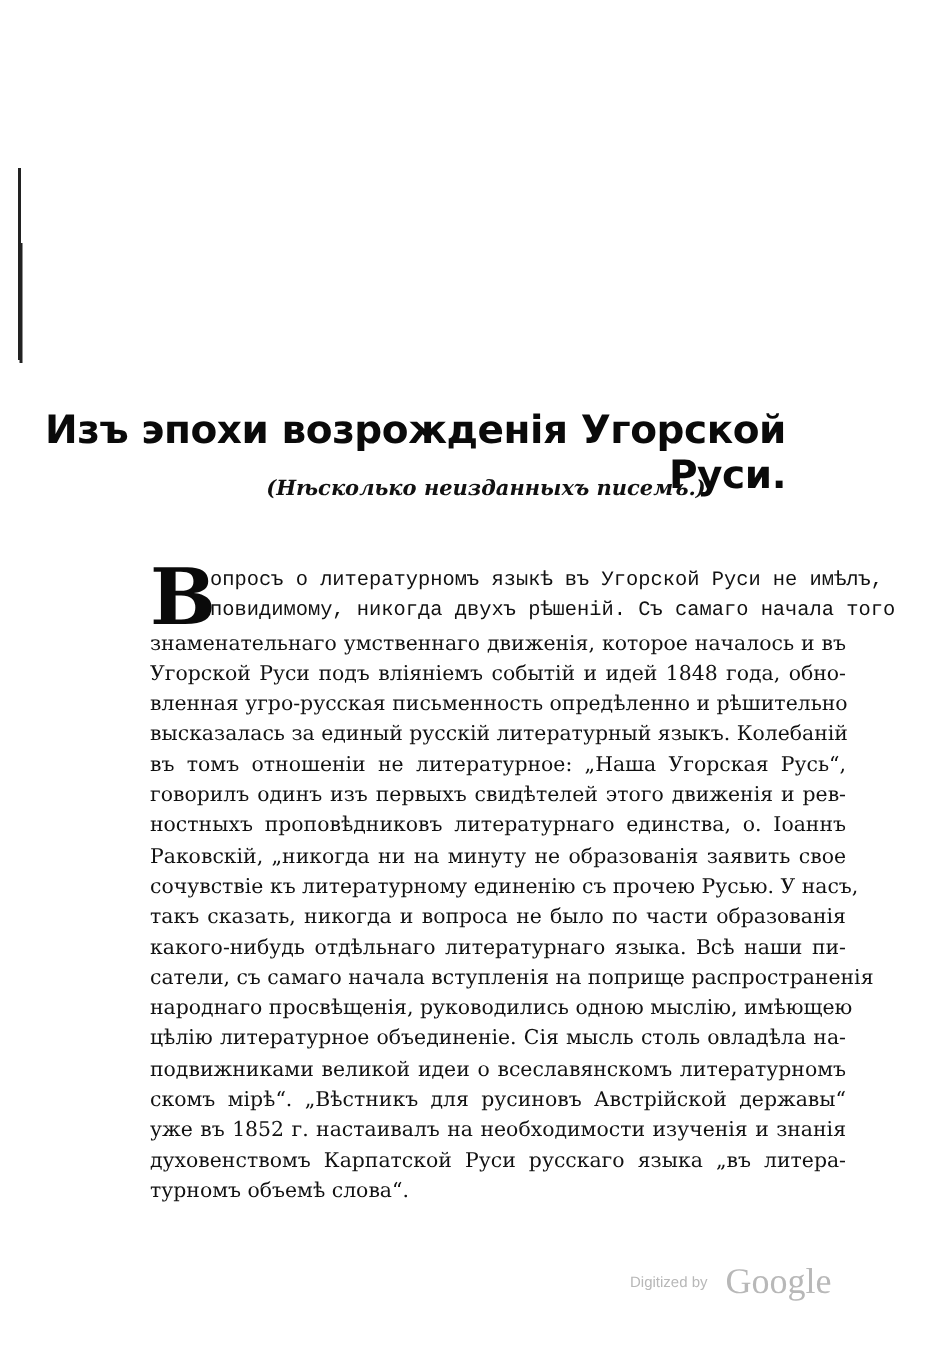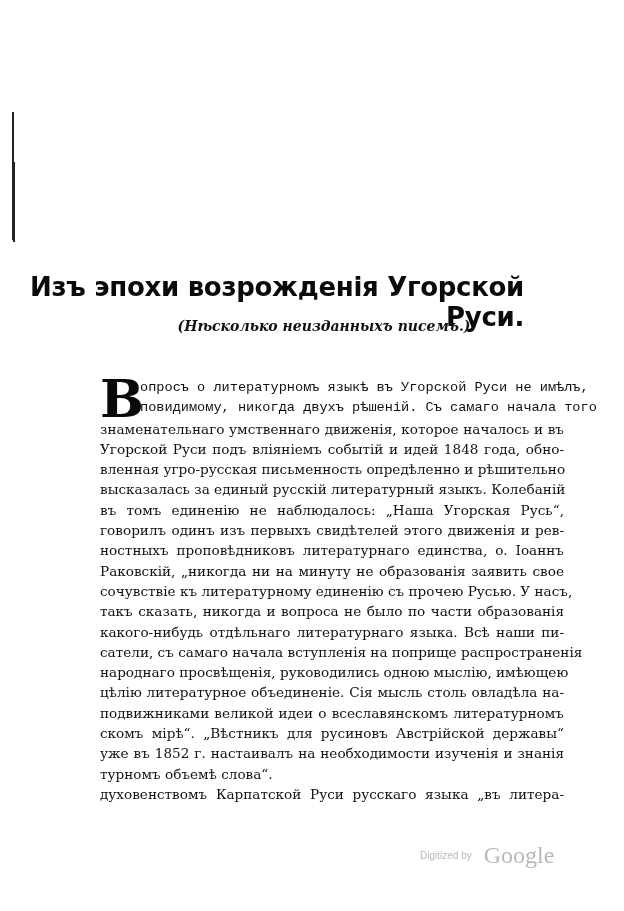--- a/index.html
+++ b/index.html
@@ -34,7 +34,7 @@
   <span class="line">Угорской Руси подъ вліяніемъ событій и идей 1848 года, обно-</span>
   <span class="line">вленная угро-русская письменность опредѣленно и рѣшительно</span>
   <span class="line">высказалась за единый русскій литературный языкъ. Колебаній</span>
-  <span class="line">въ томъ единенію не наблюдалось: „Наша Угорская Русь“,</span>
+  <span class="line">въ томъ отношеніи не литературное: „Наша Угорская Русь“,</span>
   <span class="line">говорилъ одинъ изъ первыхъ свидѣтелей этого движенія и рев-</span>
   <span class="line">ностныхъ проповѣдниковъ литературнаго единства, о. Іоаннъ</span>
   <span class="line">Раковскій, „никогда ни на минуту не образованія заявить свое</span>

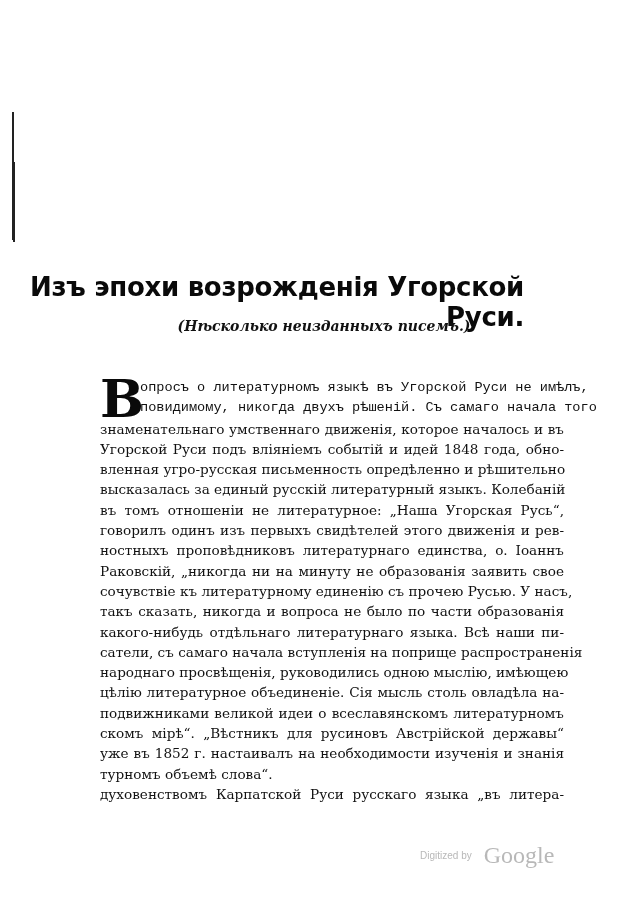--- a/index.html
+++ b/index.html
@@ -47,8 +47,8 @@
   <span class="line">подвижниками великой идеи о всеславянскомъ литературномъ</span>
   <span class="line">скомъ мірѣ“. „Вѣстникъ для русиновъ Австрійской державы“</span>
   <span class="line">уже въ 1852 г. настаивалъ на необходимости изученія и знанія</span>
+  <span class="line">духовенствомъ Карпатской Руси русскаго языка „въ литера-</span>
   <span class="line last">турномъ объемѣ слова“.</span>
-  <span class="line">духовенствомъ Карпатской Руси русскаго языка „въ литера-</span>
 </div>
 
 <div class="watermark">

